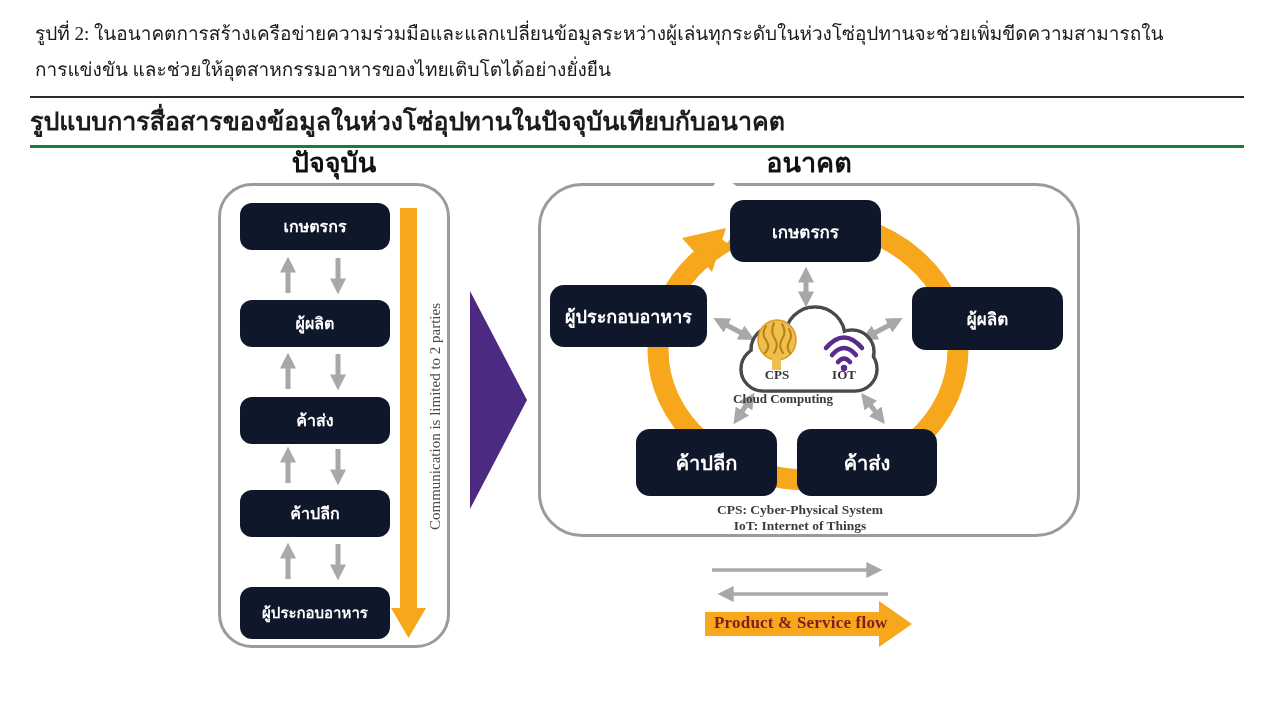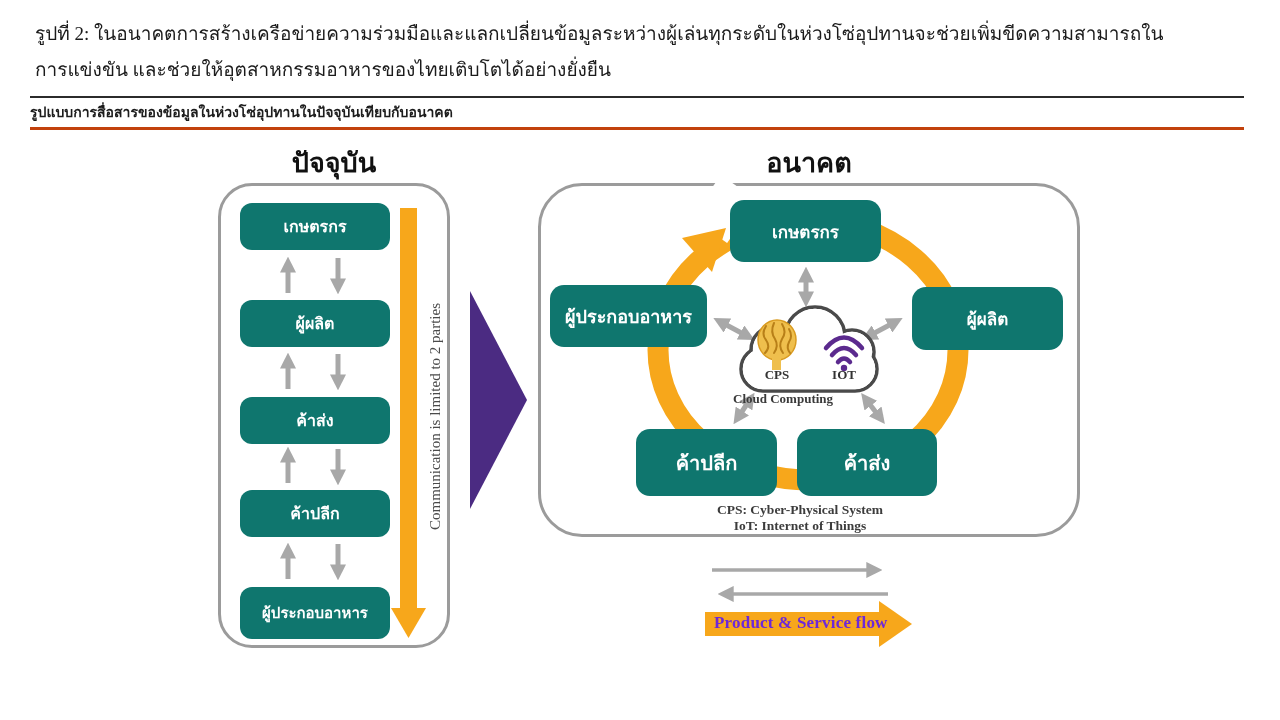--- a/index.html
+++ b/index.html
@@ -9,8 +9,8 @@
   
   .caption{left:35px;top:16px;width:1205px;font-size:19px;line-height:36px;color:#1b1b1b;}
   .rule-top{left:30px;top:96px;width:1214px;height:0;border-top:2px solid #2b2b2b;}
-  .section-title{left:30px;top:101px;width:1214px;font-size:14px;font-weight:bold;
-                 padding-bottom:4px;border-bottom:3px solid #c2410c;}
+  .section-title{left:30px;top:101px;width:1214px;font-size:25px;font-weight:bold;
+                 padding-bottom:4px;border-bottom:3px solid #15803d;}
   
   .panel{border:3px solid #9b9b9b;background:#fff;}
   .present-panel{left:218px;top:183px;width:226px;height:459px;border-radius:34px;}

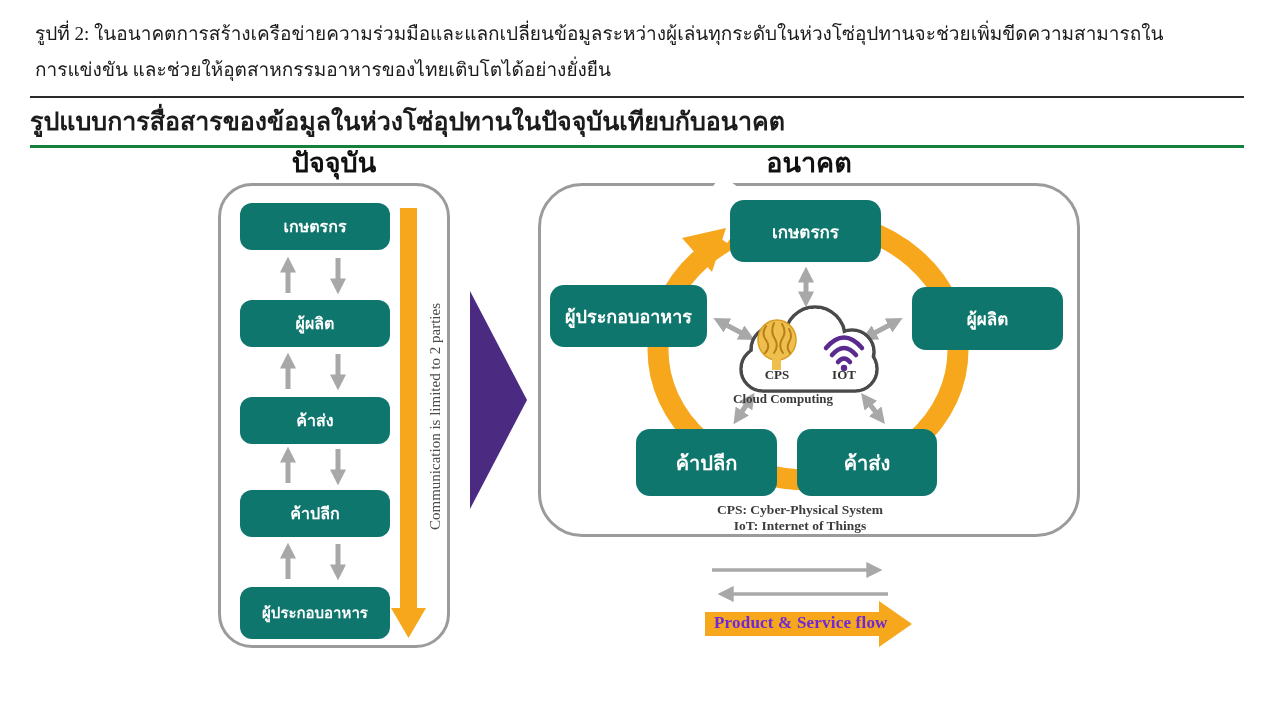--- a/index.html
+++ b/index.html
@@ -19,7 +19,7 @@
   .present-title{left:218px;top:141px;width:232px;}
   .future-title{left:538px;top:141px;width:542px;}
   
-  .pbox{background:#0f766e;color:#fff;font-weight:bold;text-align:center;
+  .pbox{background:#0f172a;color:#fff;font-weight:bold;text-align:center;
         display:flex;align-items:center;justify-content:center;border-radius:12px;}
   .chain{left:240px;width:150px;height:47px;font-size:16px;}
   .fbox{border-radius:14px;}

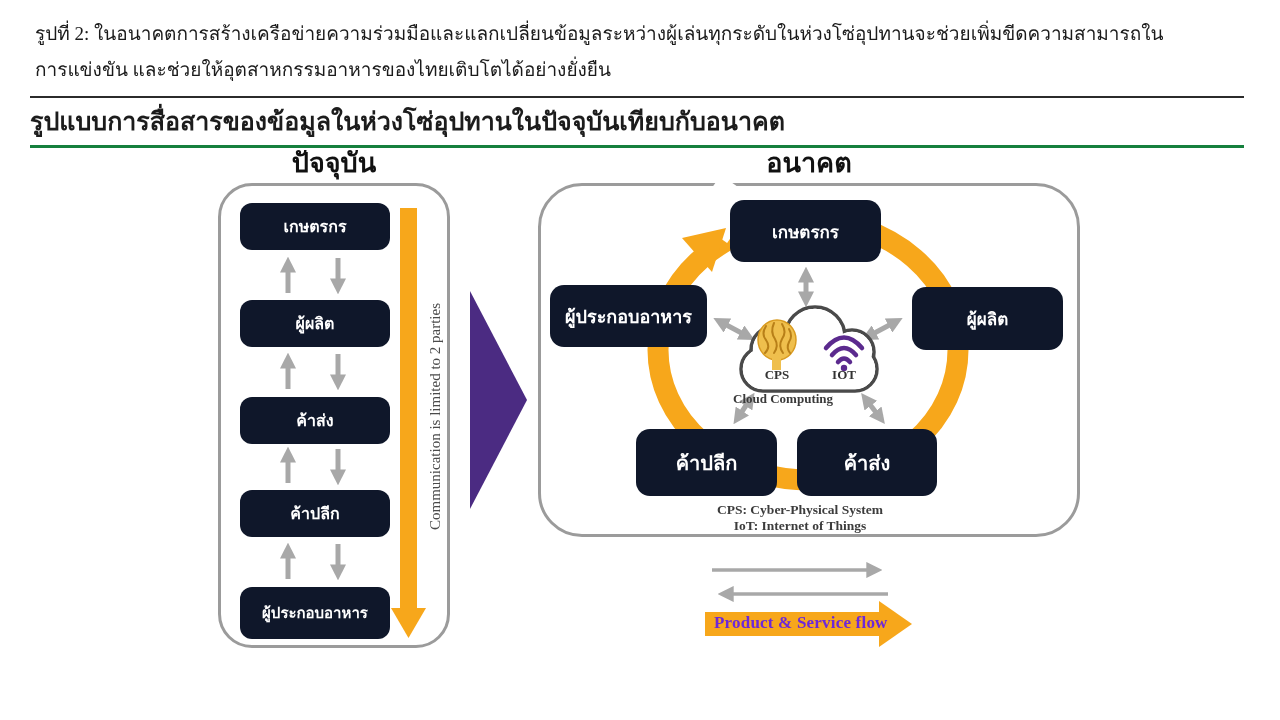--- a/index.html
+++ b/index.html
@@ -34,7 +34,7 @@
   
   .legend-comm{left:700px;top:570px;width:200px;text-align:center;font-size:18px;
                font-weight:800;color:#1a1a1a;}
-  .legend-flow{left:714px;top:613px;font-size:17px;font-weight:800;color:#6d28d9;letter-spacing:.2px;}
+  .legend-flow{left:714px;top:613px;font-size:17px;font-weight:800;color:#7f1d1d;letter-spacing:.2px;}
   svg{position:absolute;left:0;top:0;}
 </style>
 </head>

